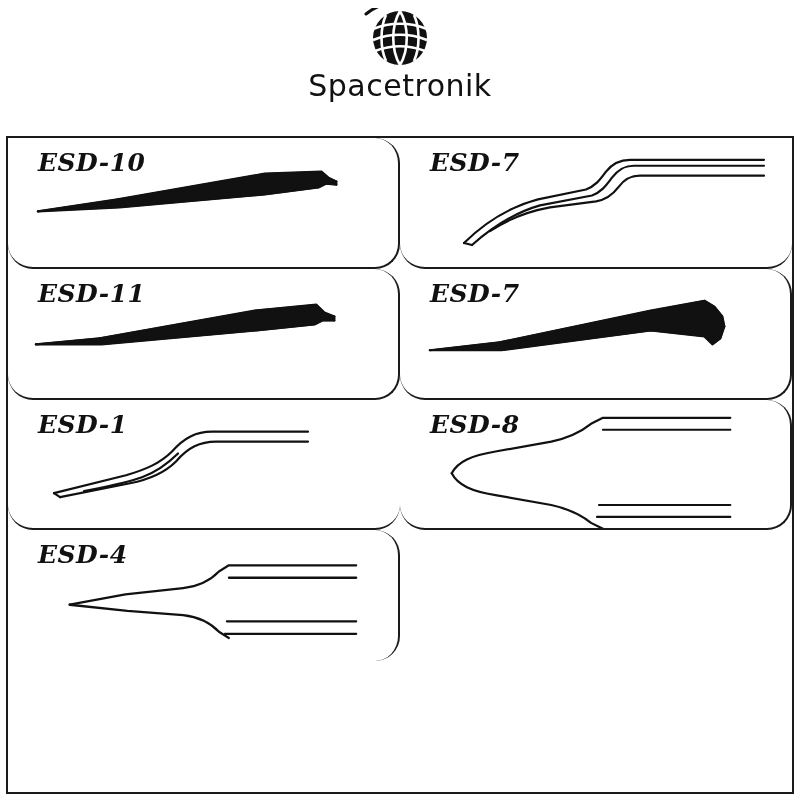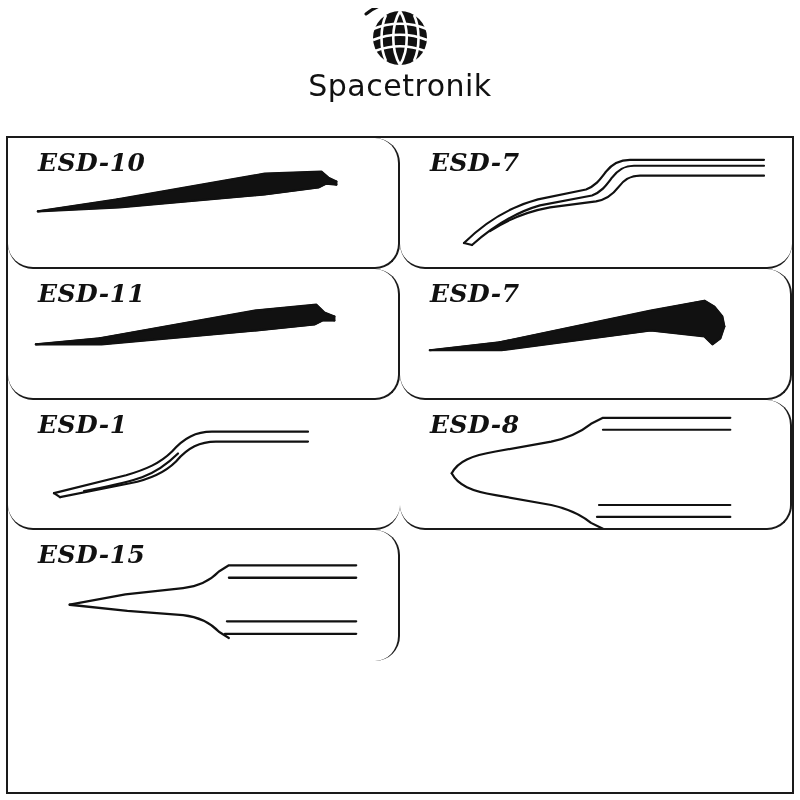--- a/index.html
+++ b/index.html
@@ -213,7 +213,7 @@
 
 
     <div class="cell row-last">
-      <span class="cell-label">ESD-15</span>
+      <span class="cell-label">ESD-4</span>
       <span class="cell-art">
         <svg viewBox="0 0 392 126" preserveAspectRatio="none" xmlns="http://www.w3.org/2000/svg">
           <path class="stroke" d="M62,72 L118,62 L176,56 C 194,54 204,48 212,40 L222,34 L350,34"></path>

